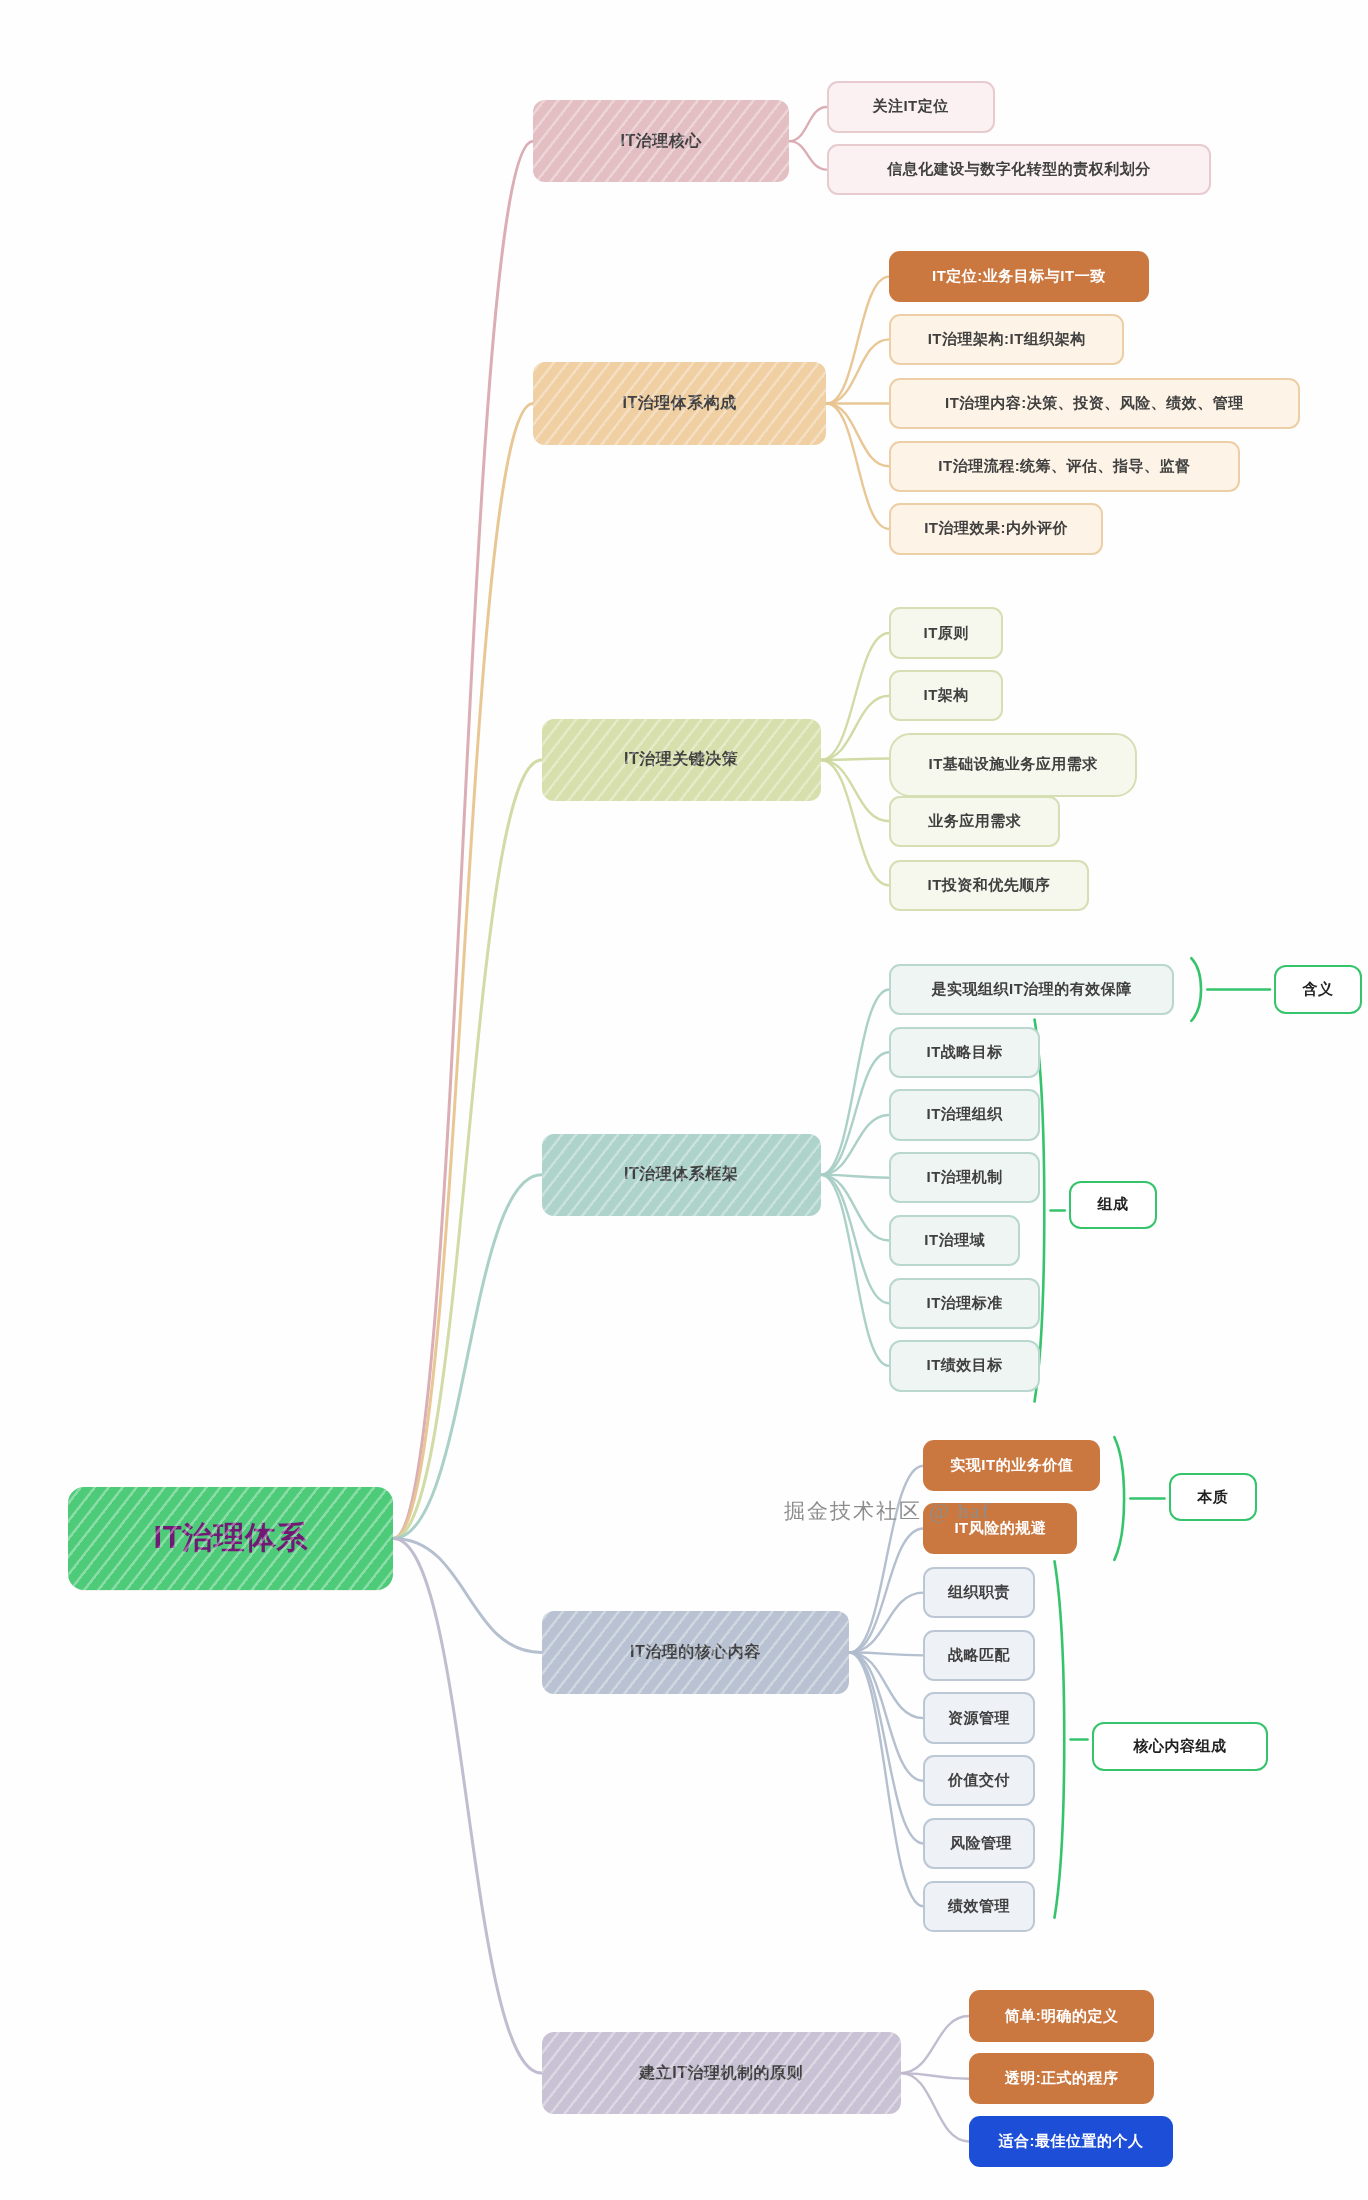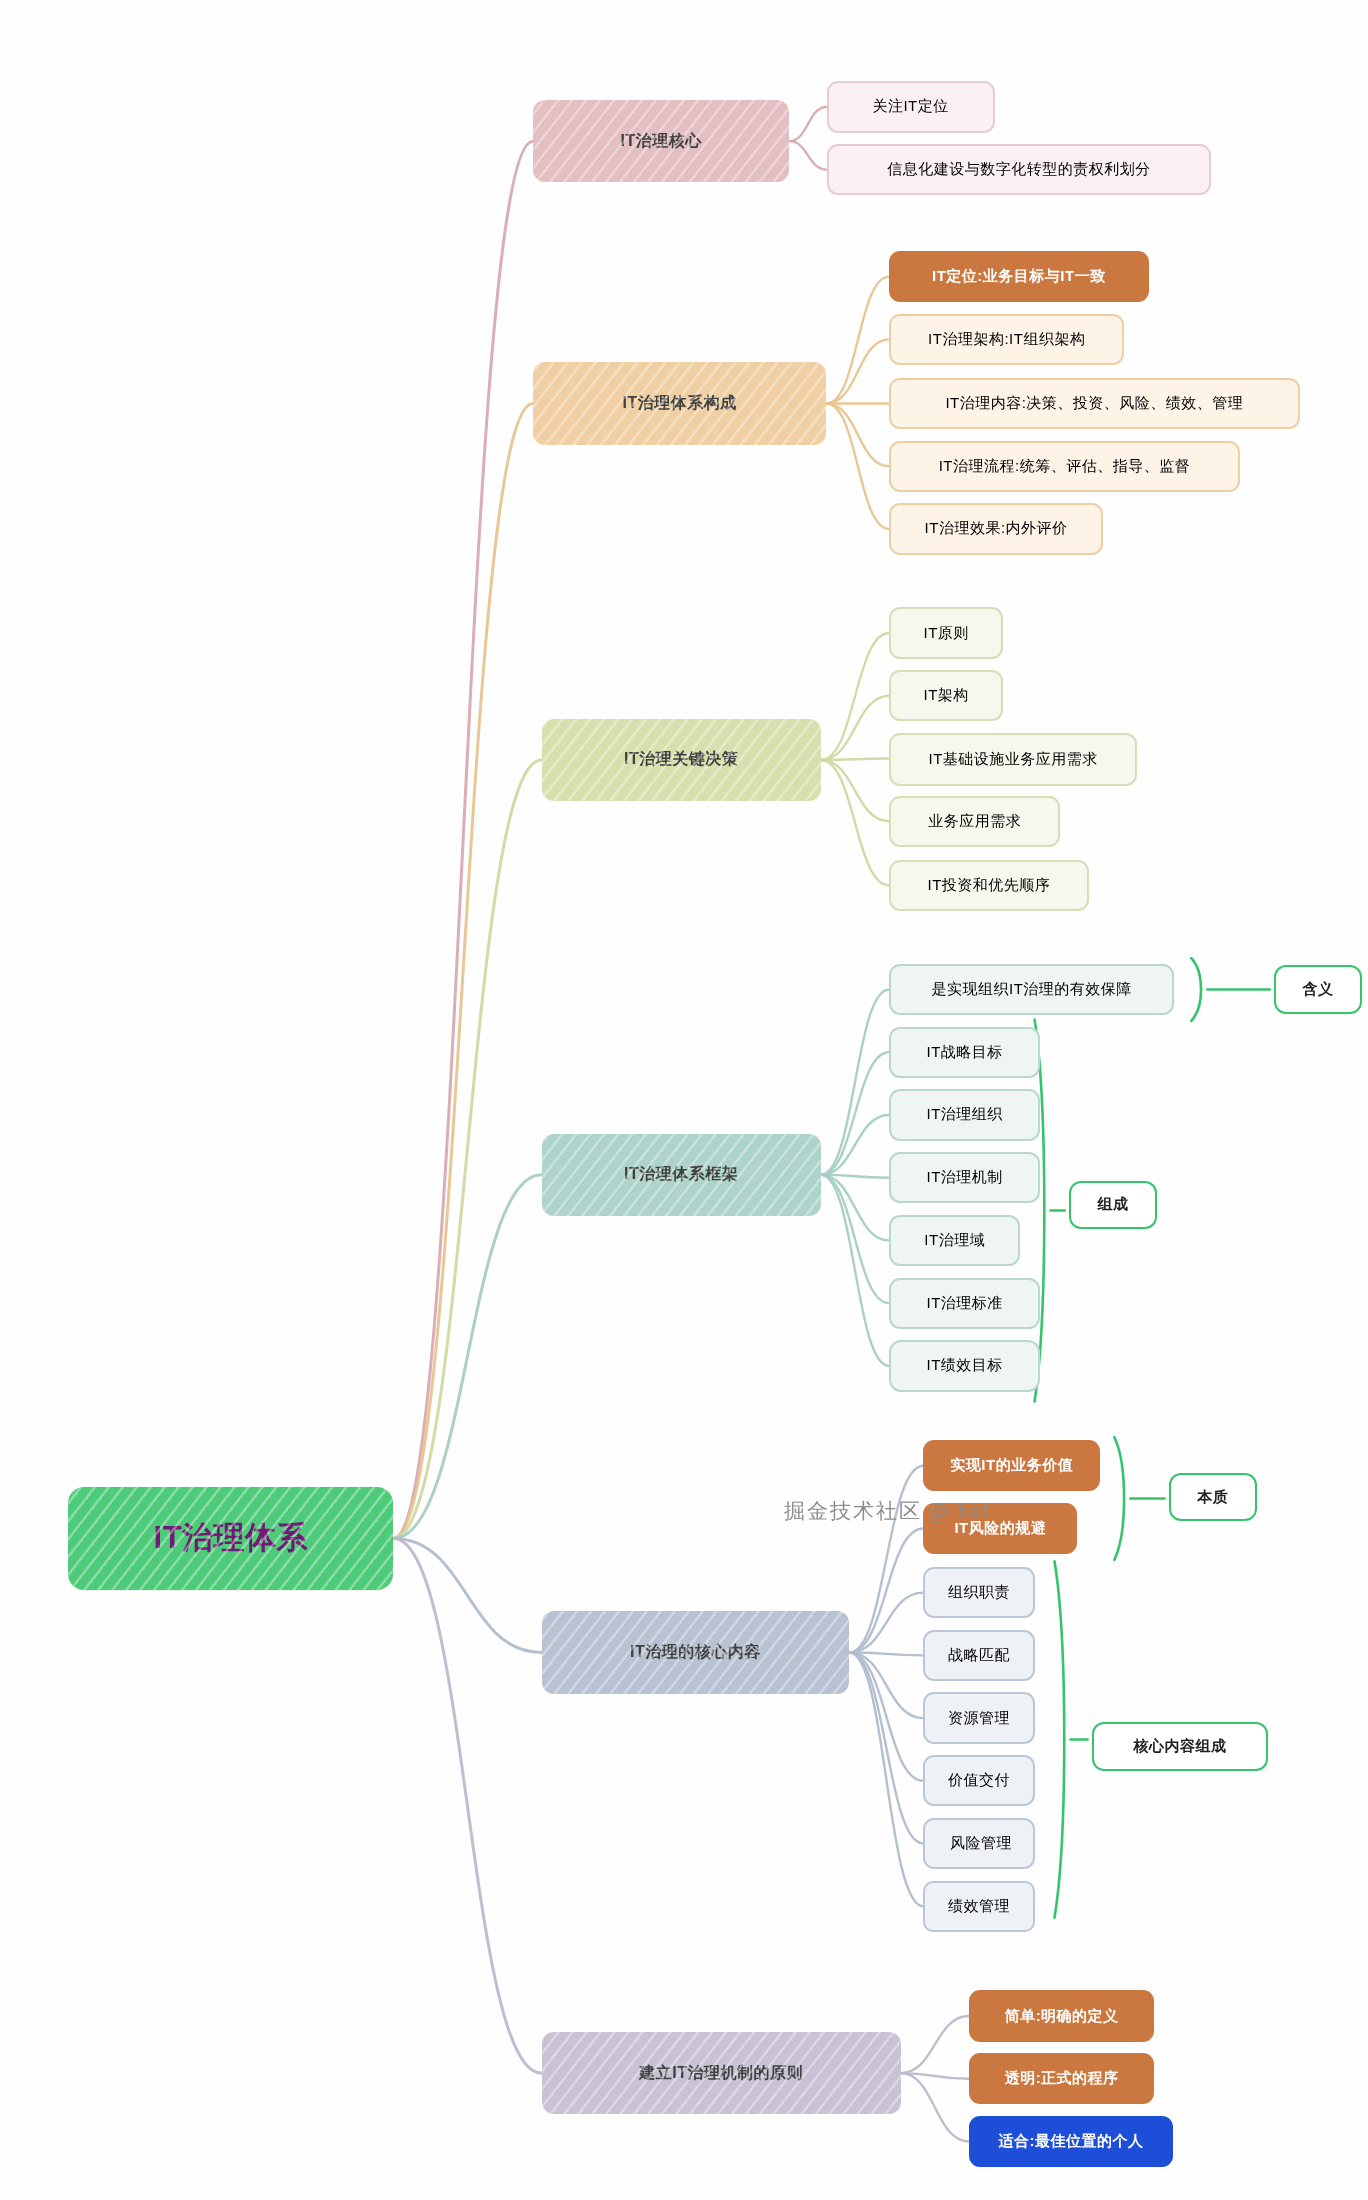--- a/index.html
+++ b/index.html
@@ -68,8 +68,8 @@
     border-radius:11px;
     border:2px solid;
     font-size:15px;
-    font-weight:400;
-    color:#000000;
+    font-weight:700;
+    color:#404040;
     padding:0 12px;
   }
   .leaf.solid{

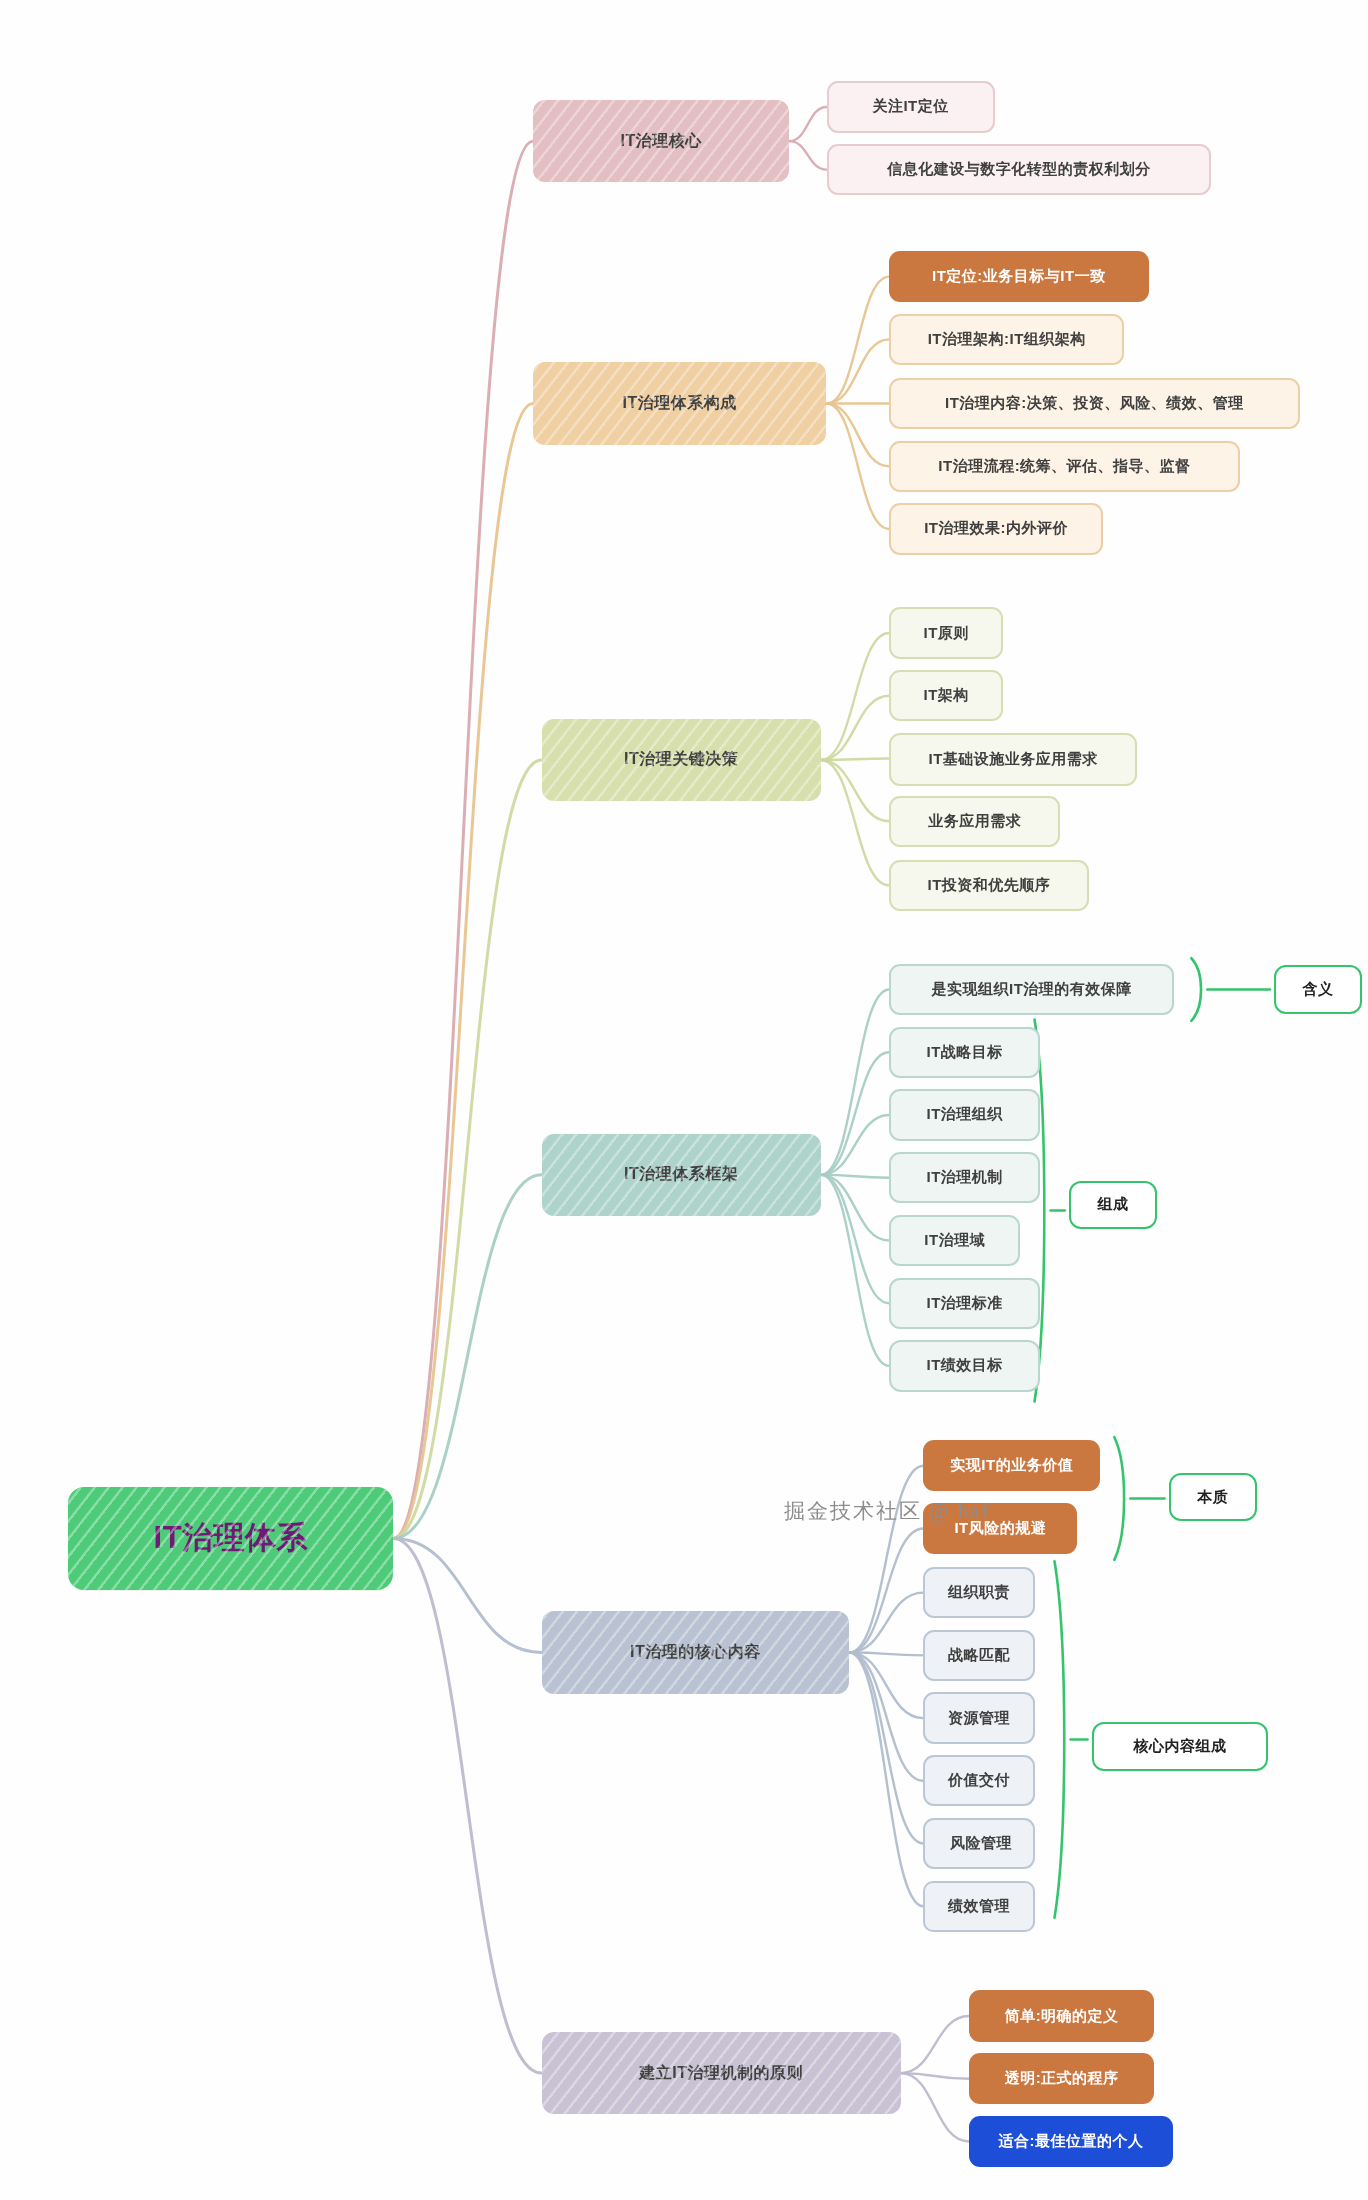--- a/index.html
+++ b/index.html
@@ -163,7 +163,7 @@
       <div class="node branch" style="background: rgb(215, 224, 173); left: 541.5px; top: 718.6px; width: 279.3px; height: 82.696px;">IT治理关键决策</div>
       <div class="node leaf" style="background: rgb(246, 248, 237); border-color: rgb(213, 223, 179); left: 889.2px; top: 607.388px; width: 114px; height: 51.3286px;">IT原则</div>
       <div class="node leaf" style="background: rgb(246, 248, 237); border-color: rgb(213, 223, 179); left: 889.2px; top: 670.123px; width: 114px; height: 51.3286px;">IT架构</div>
-      <div class="node leaf" style="background: rgb(246, 248, 237); border-color: rgb(213, 223, 179); left: 889.2px; top: 732.858px; width: 247.95px; height: 53px;">IT基础设施业务应用需求</div>
+      <div class="node leaf" style="background: rgb(246, 248, 237); border-color: rgb(213, 223, 179); left: 889.2px; top: 732.858px; width: 247.95px; height: 64px; border-radius: 21px;">IT基础设施业务应用需求</div>
       <div class="node leaf" style="background: rgb(246, 248, 237); border-color: rgb(213, 223, 179); left: 889.2px; top: 795.593px; width: 171px; height: 51.3286px;">业务应用需求</div>
       <div class="node leaf" style="background: rgb(246, 248, 237); border-color: rgb(213, 223, 179); left: 889.2px; top: 859.754px; width: 199.5px; height: 51.3286px;">IT投资和优先顺序</div>
       <div class="node branch" style="background: rgb(174, 211, 203); left: 541.5px; top: 1133.51px; width: 279.3px; height: 82.696px;">IT治理体系框架</div>

